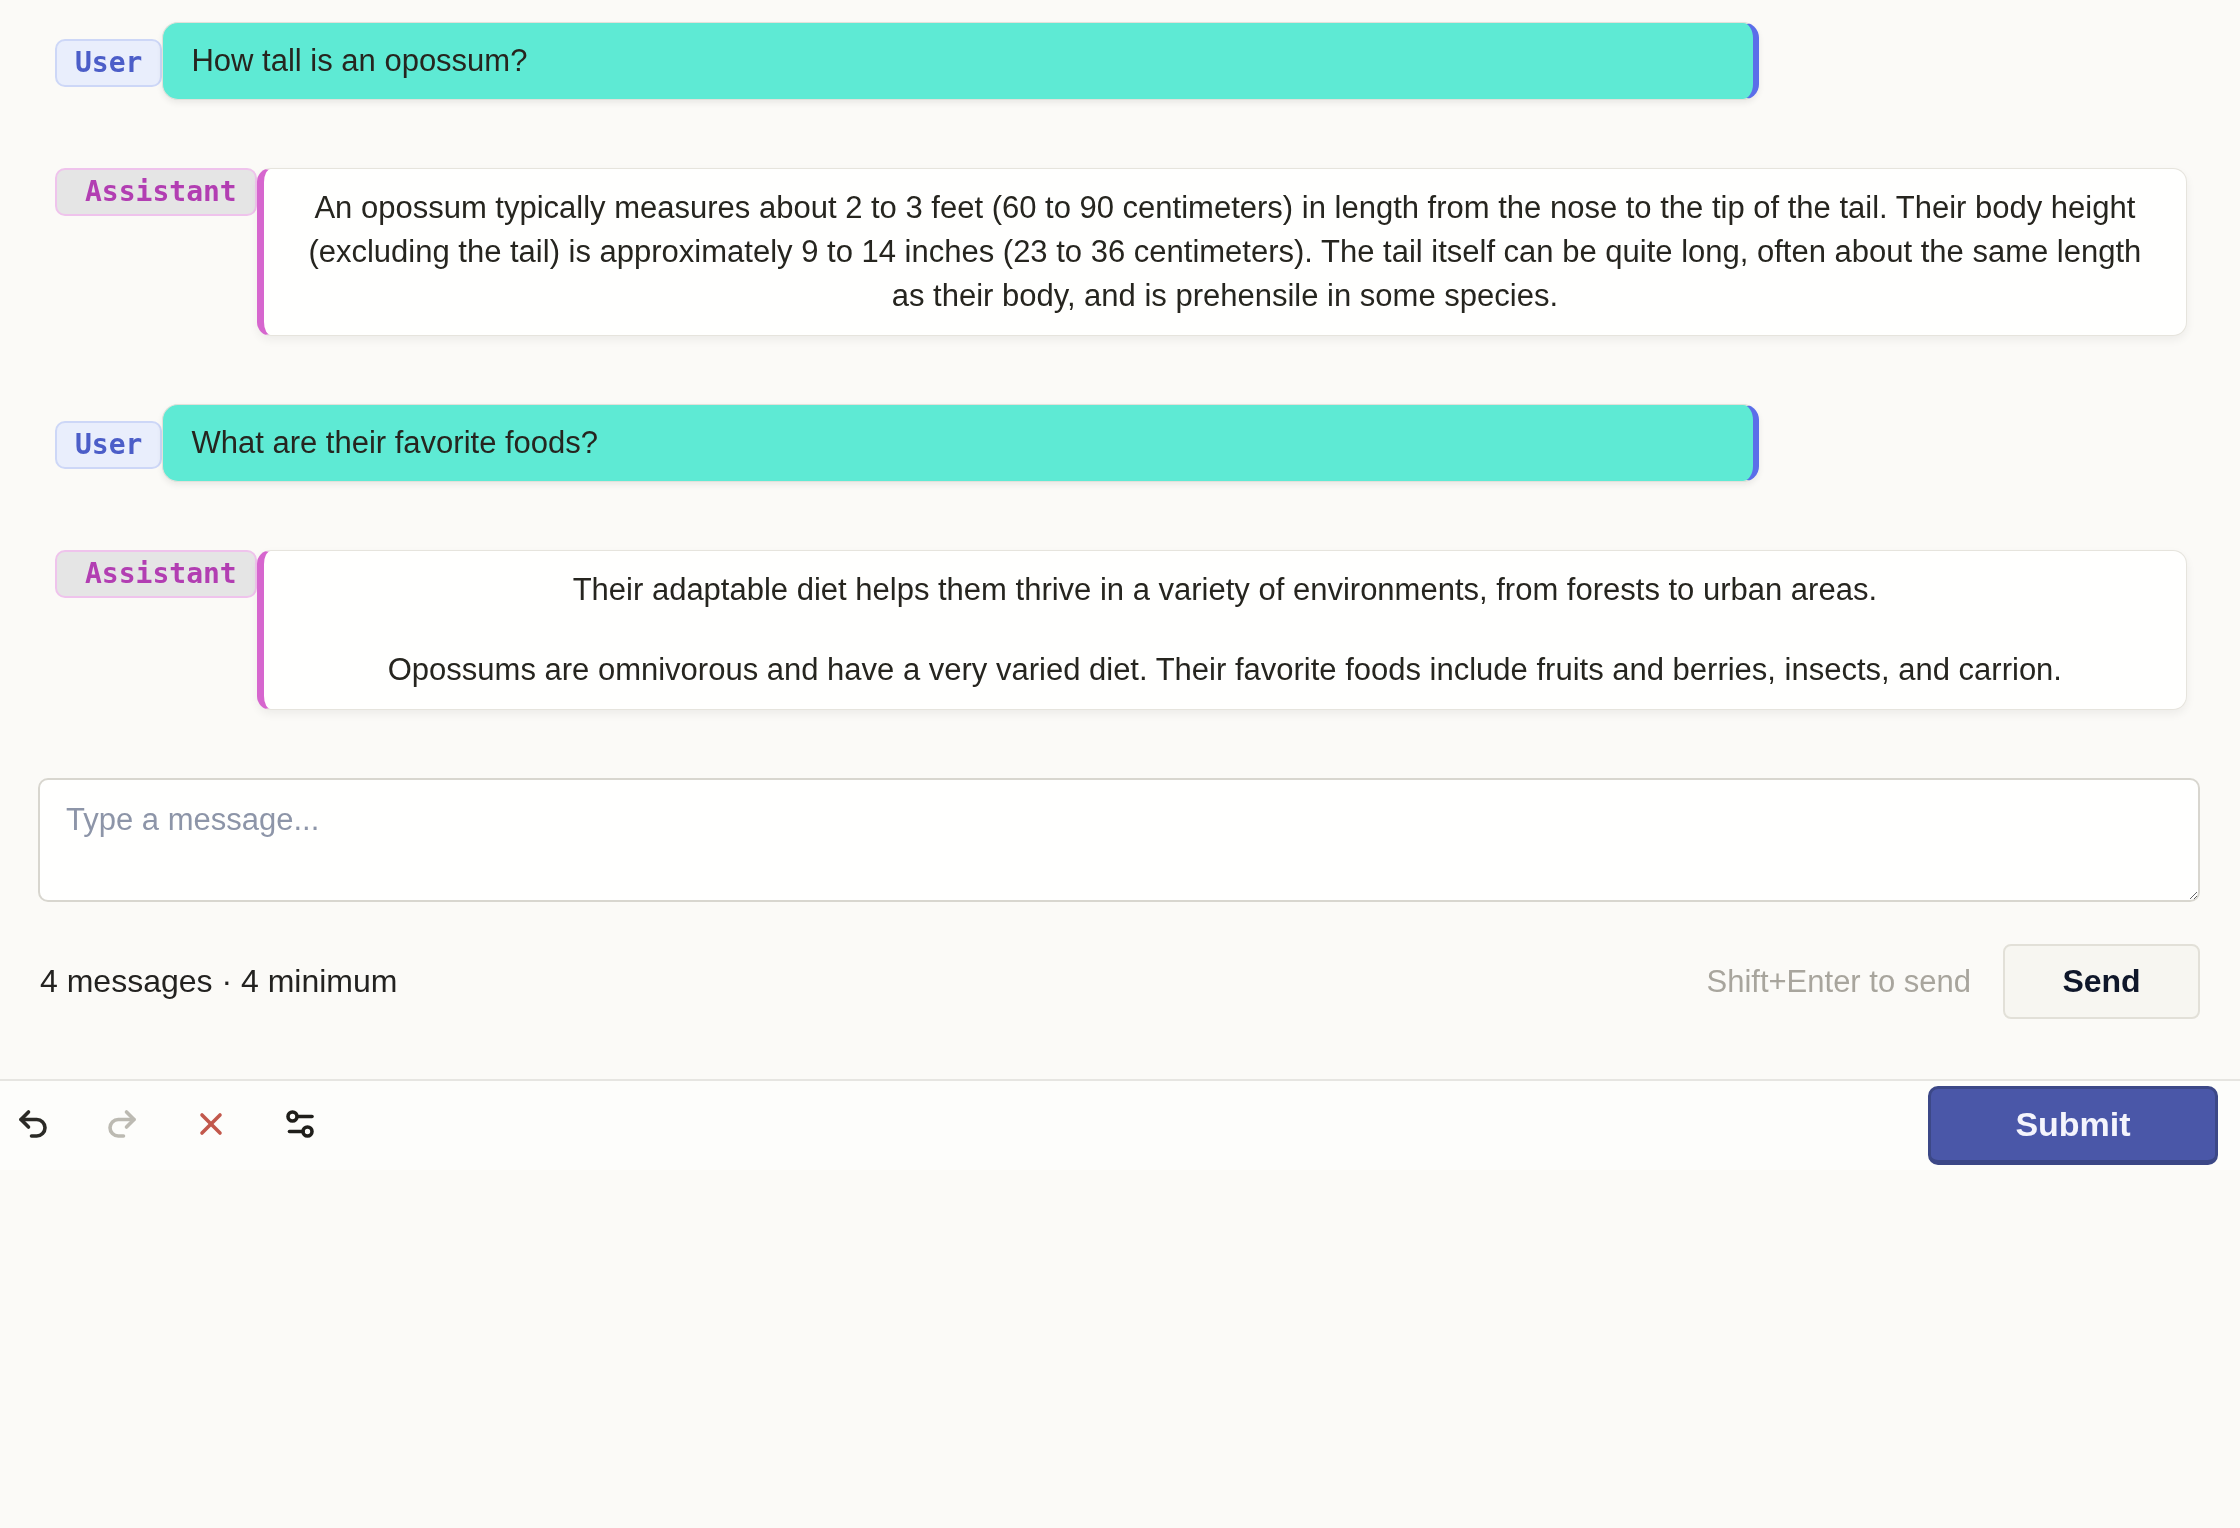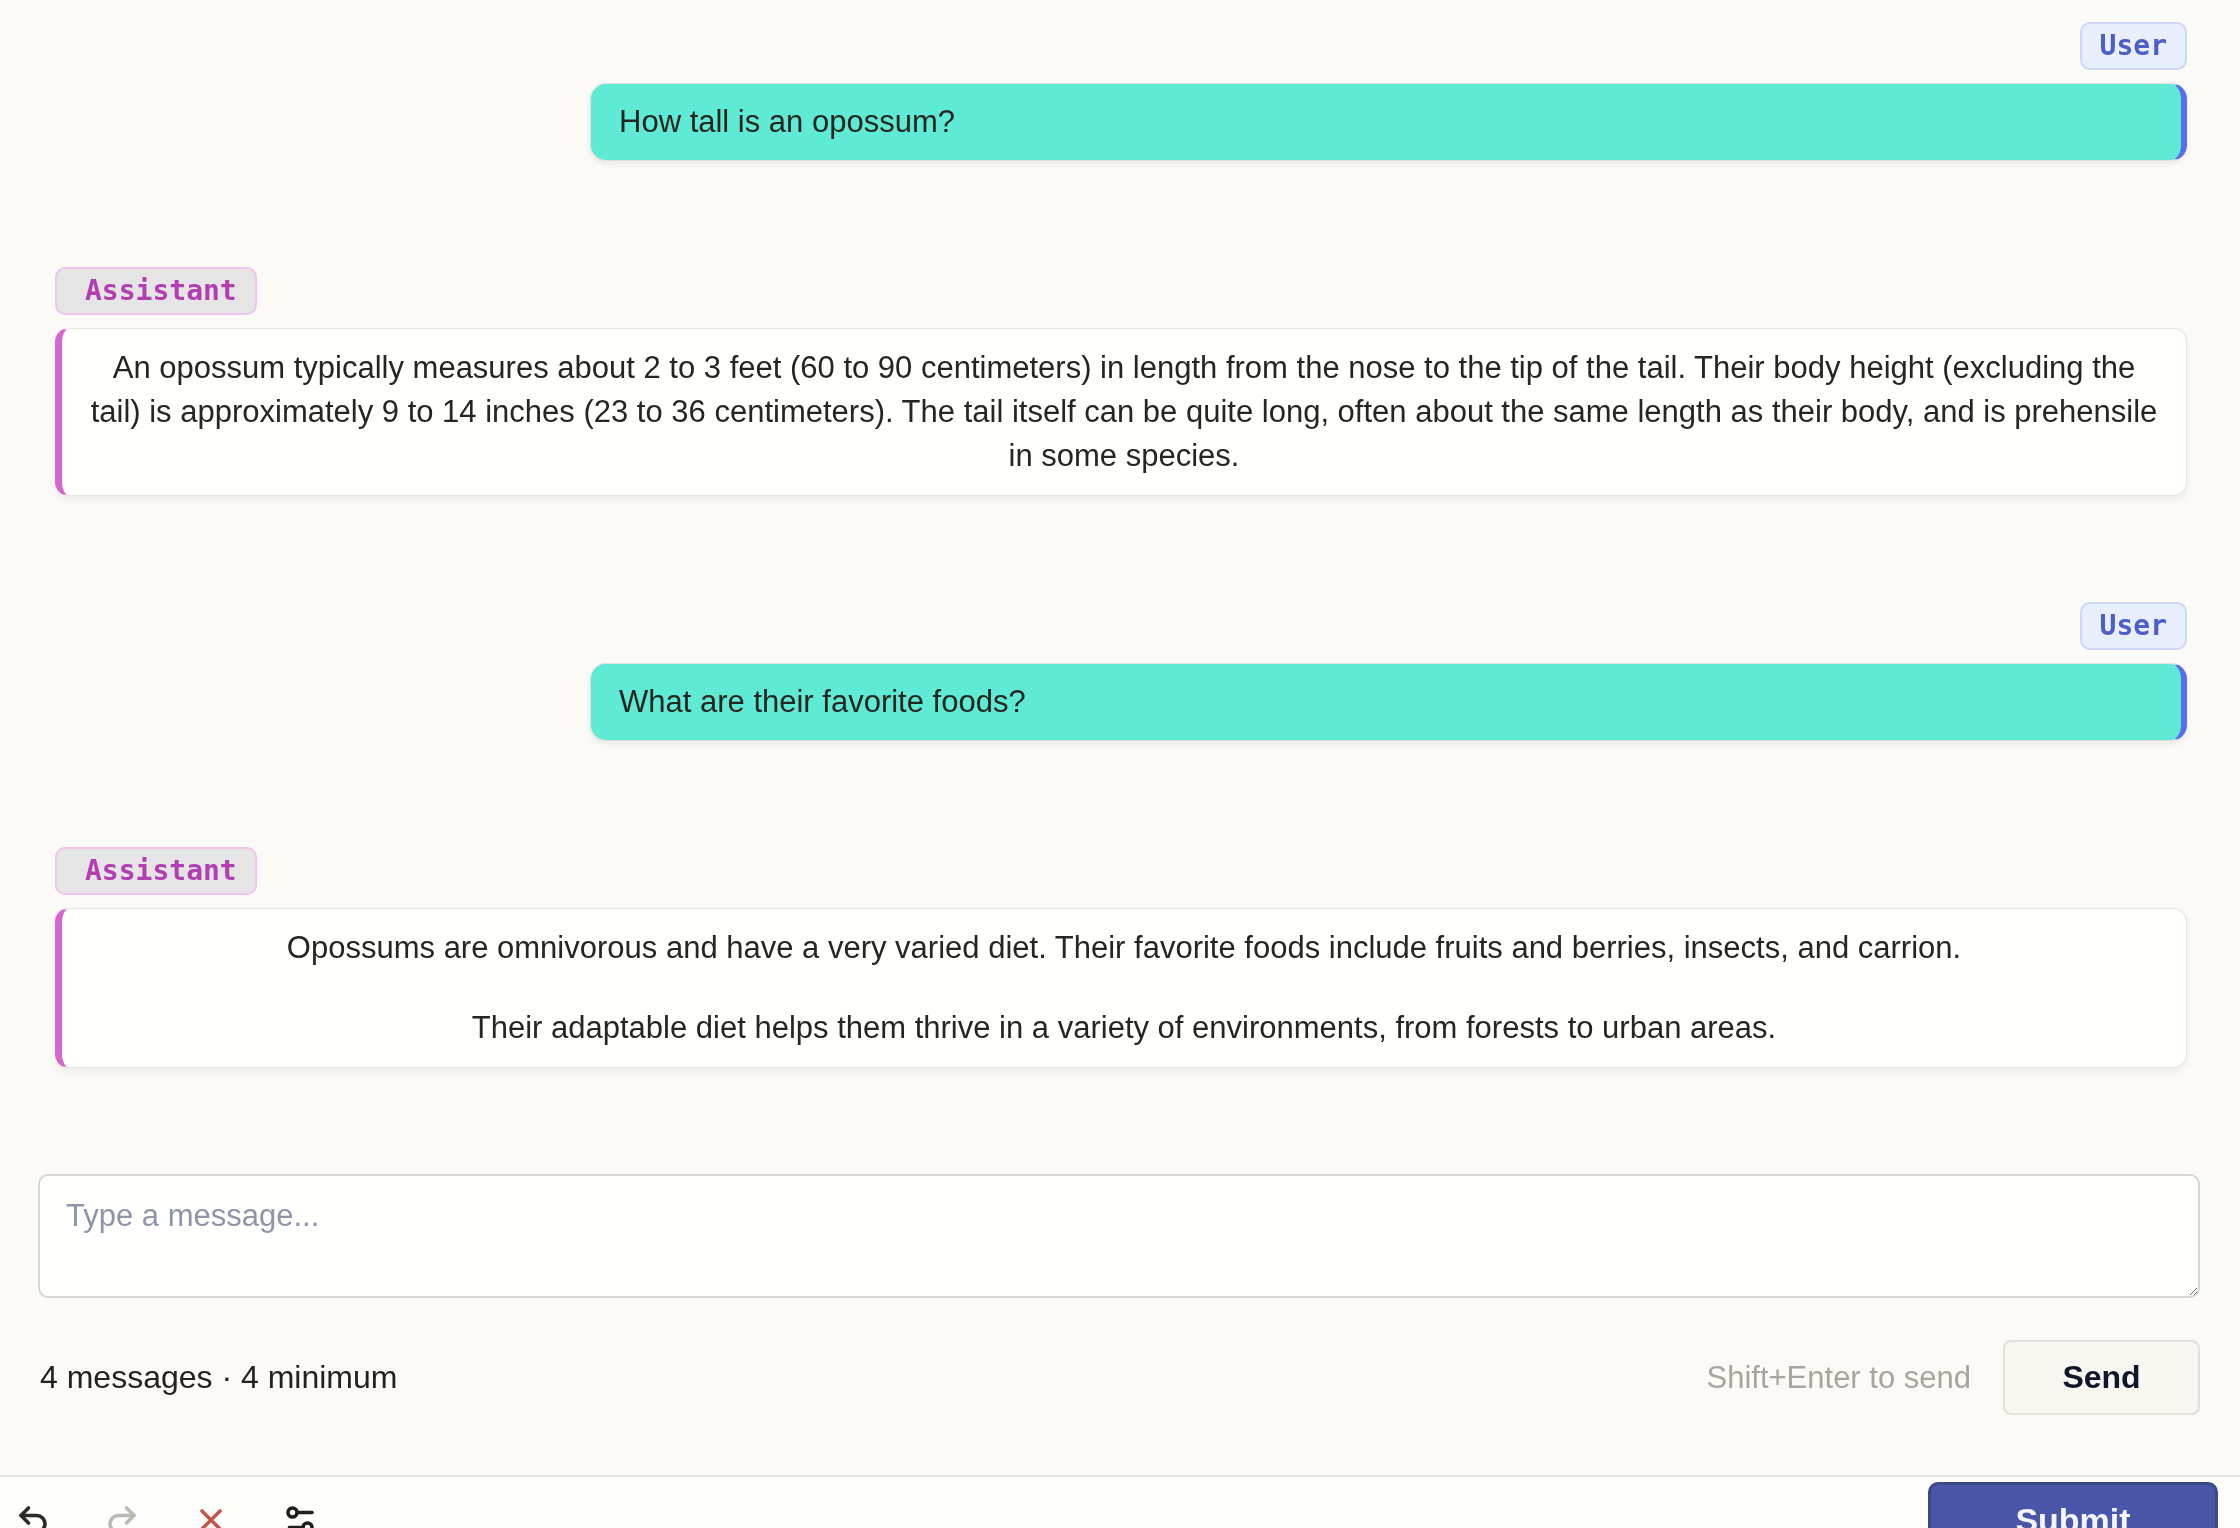--- a/index.html
+++ b/index.html
@@ -12,7 +12,7 @@
   }
   .chat { padding: 22px 53px 0 55px; }
 
-  .msg-row { display: flex; flex-direction: column; margin-bottom: 106px; }
+  .msg-row { display: flex; margin-bottom: 68px; }
   .msg-row.user { align-items: flex-end; }
   .msg-row.assistant { align-items: flex-start; }
 

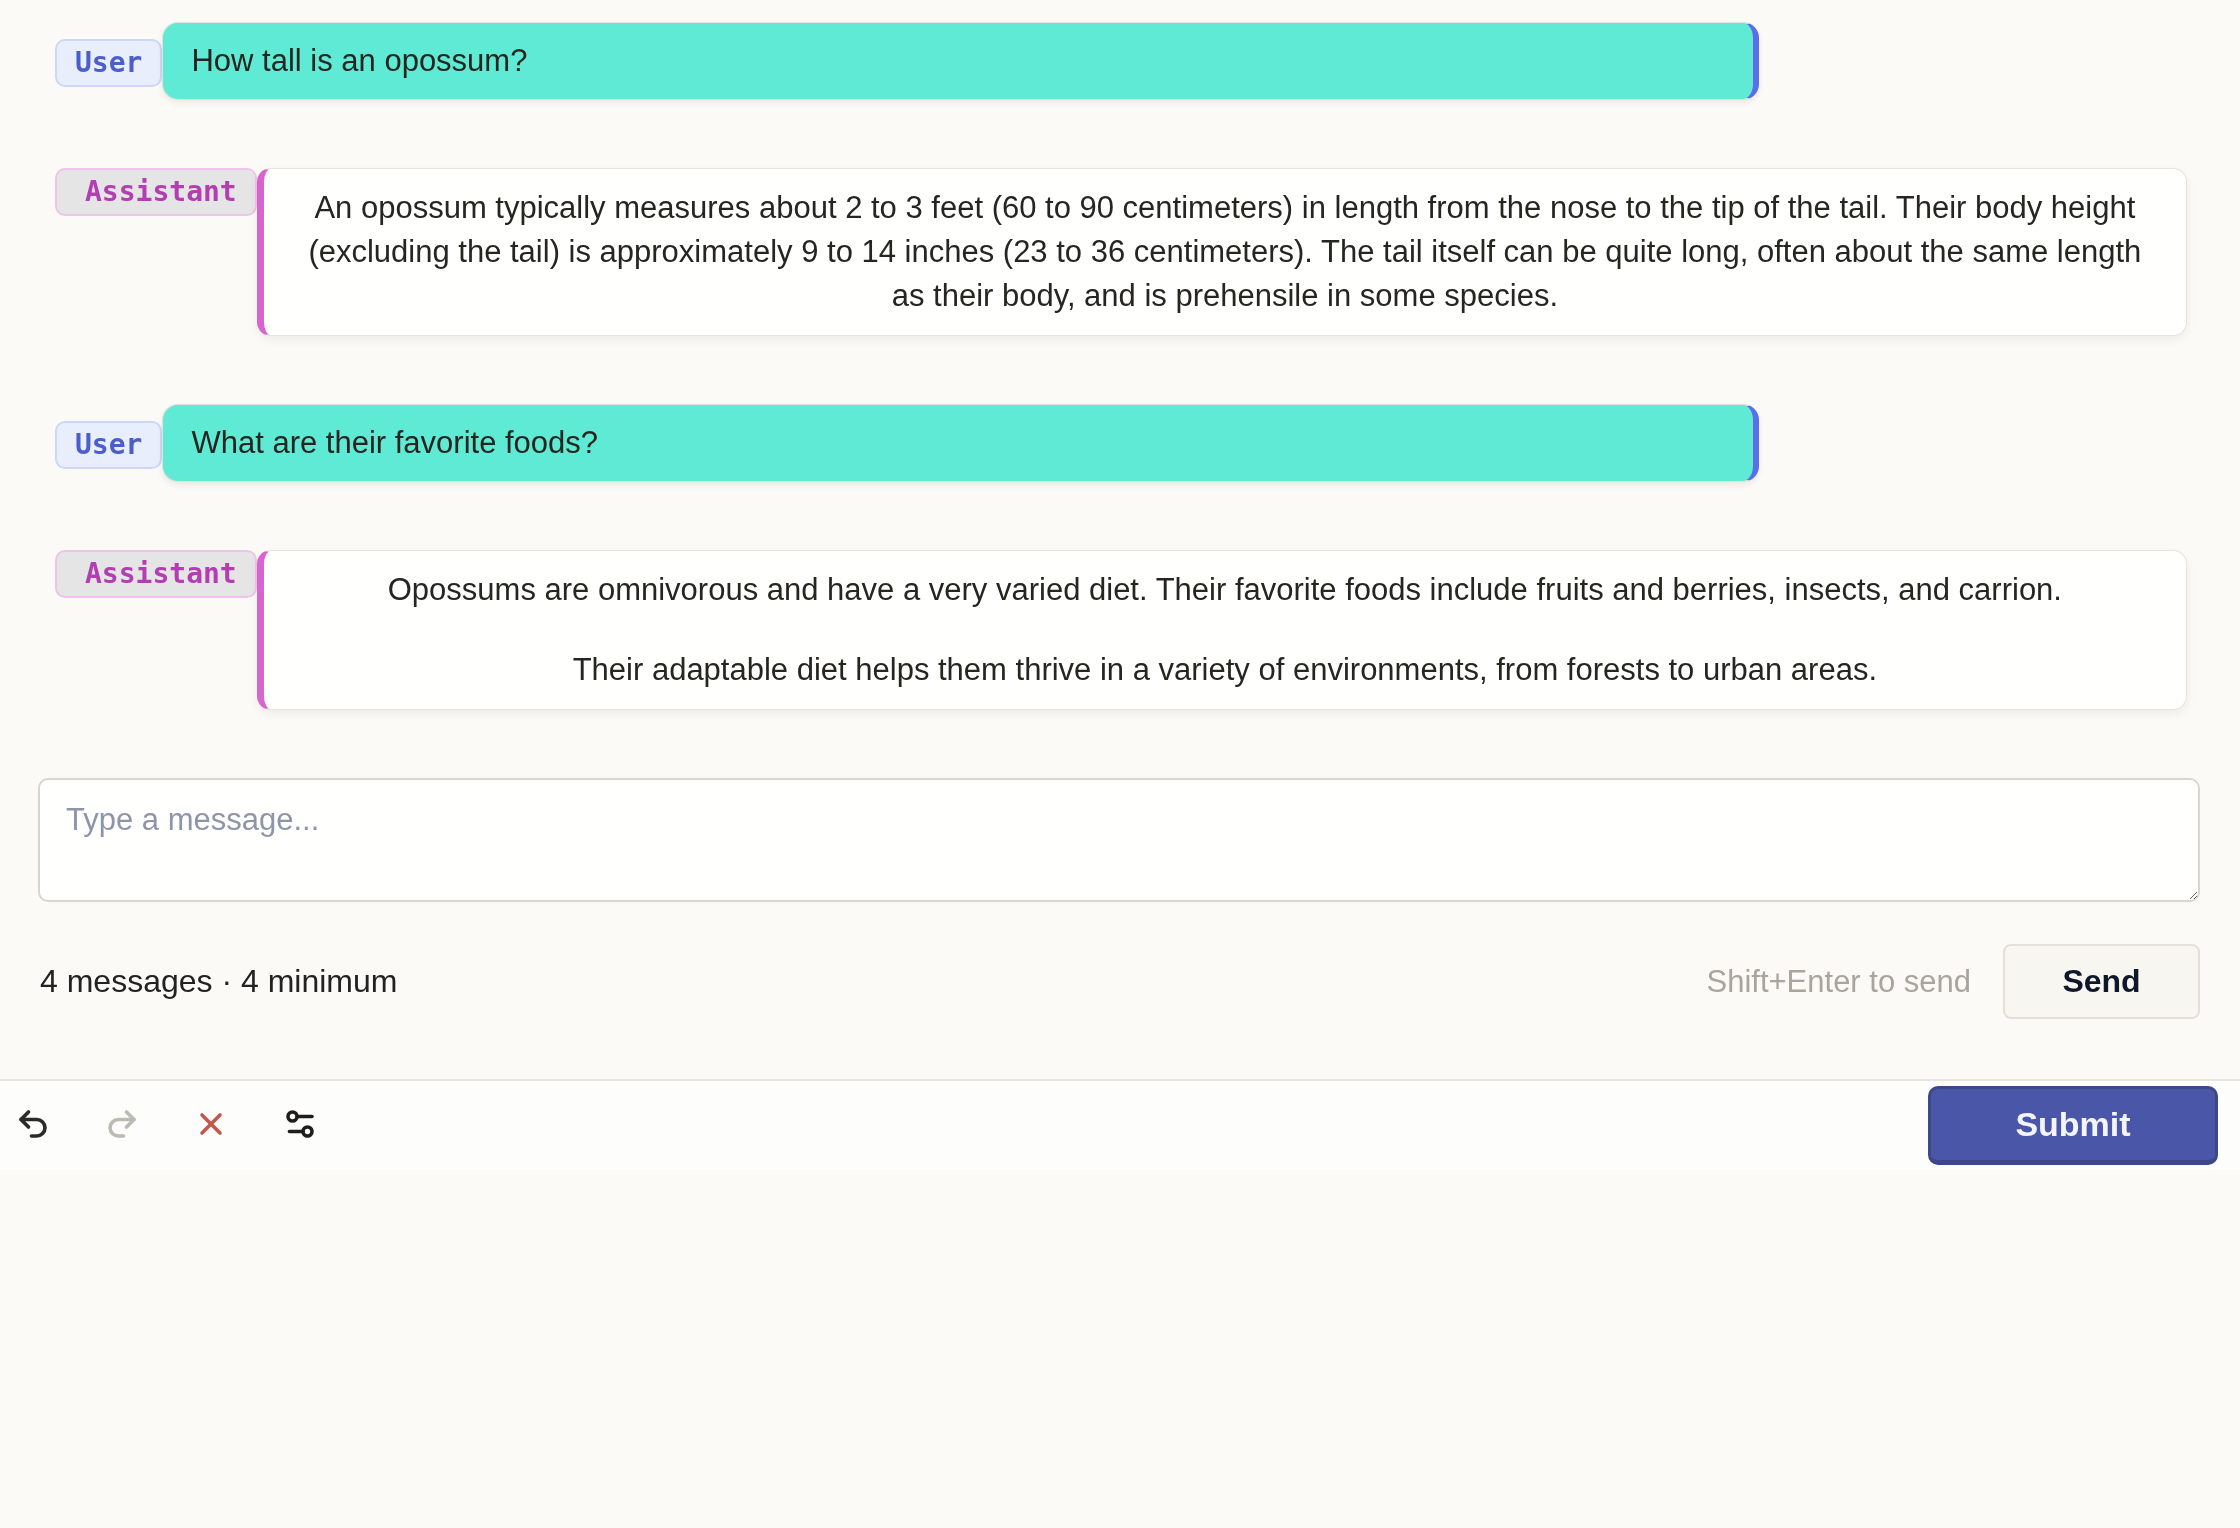--- a/index.html
+++ b/index.html
@@ -142,8 +142,8 @@
   <div class="msg-row assistant">
     <span class="badge assistant">Assistant</span>
     <div class="bubble assistant">
+      <p>Their adaptable diet helps them thrive in a variety of environments, from forests to urban areas.</p>
       <p>Opossums are omnivorous and have a very varied diet. Their favorite foods include fruits and berries, insects, and carrion.</p>
-      <p>Their adaptable diet helps them thrive in a variety of environments, from forests to urban areas.</p>
     </div>
   </div>
 

